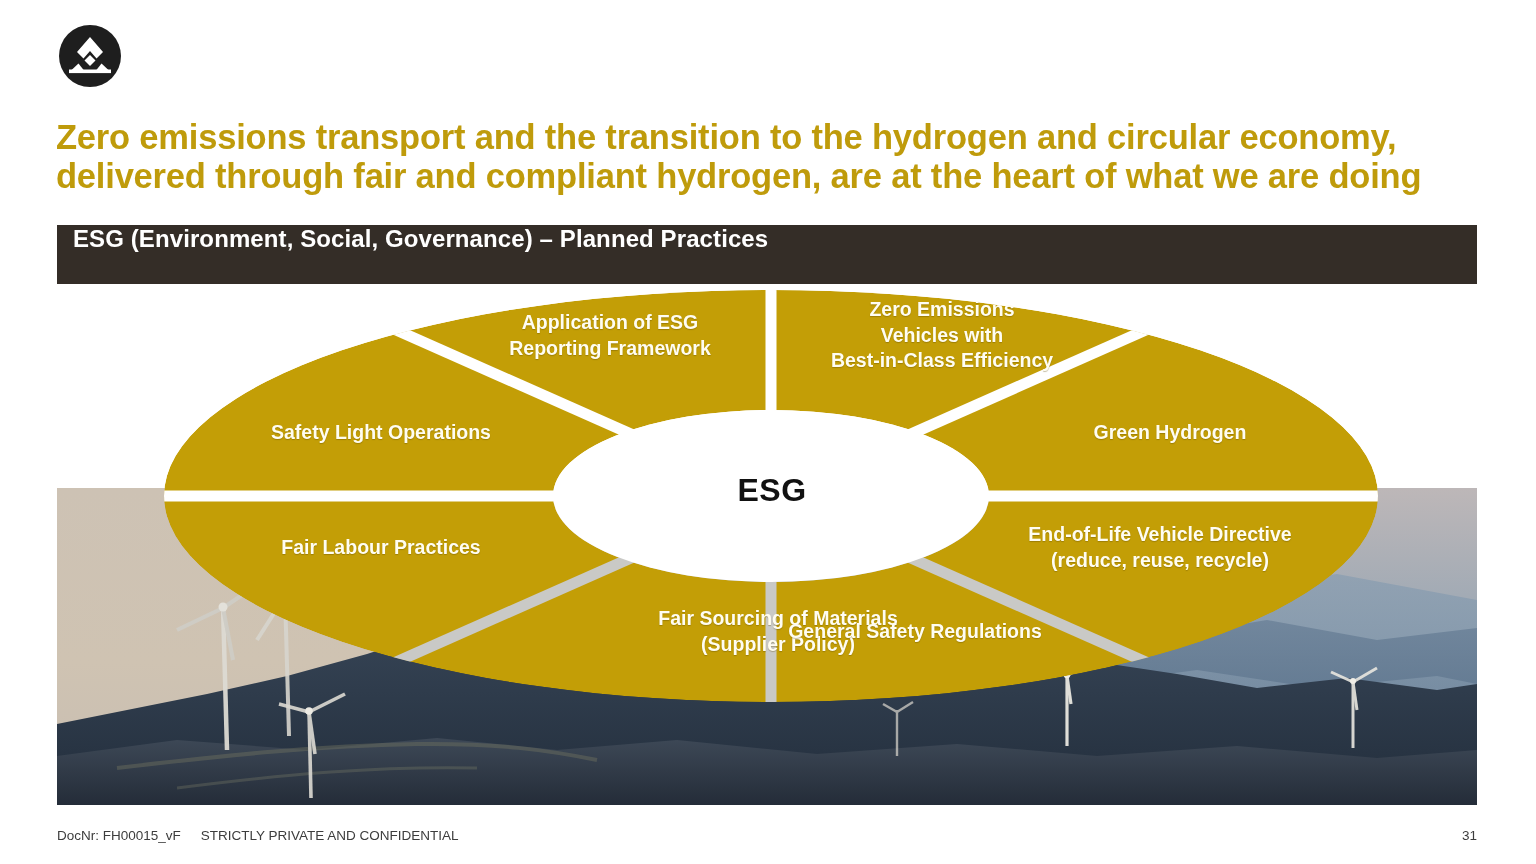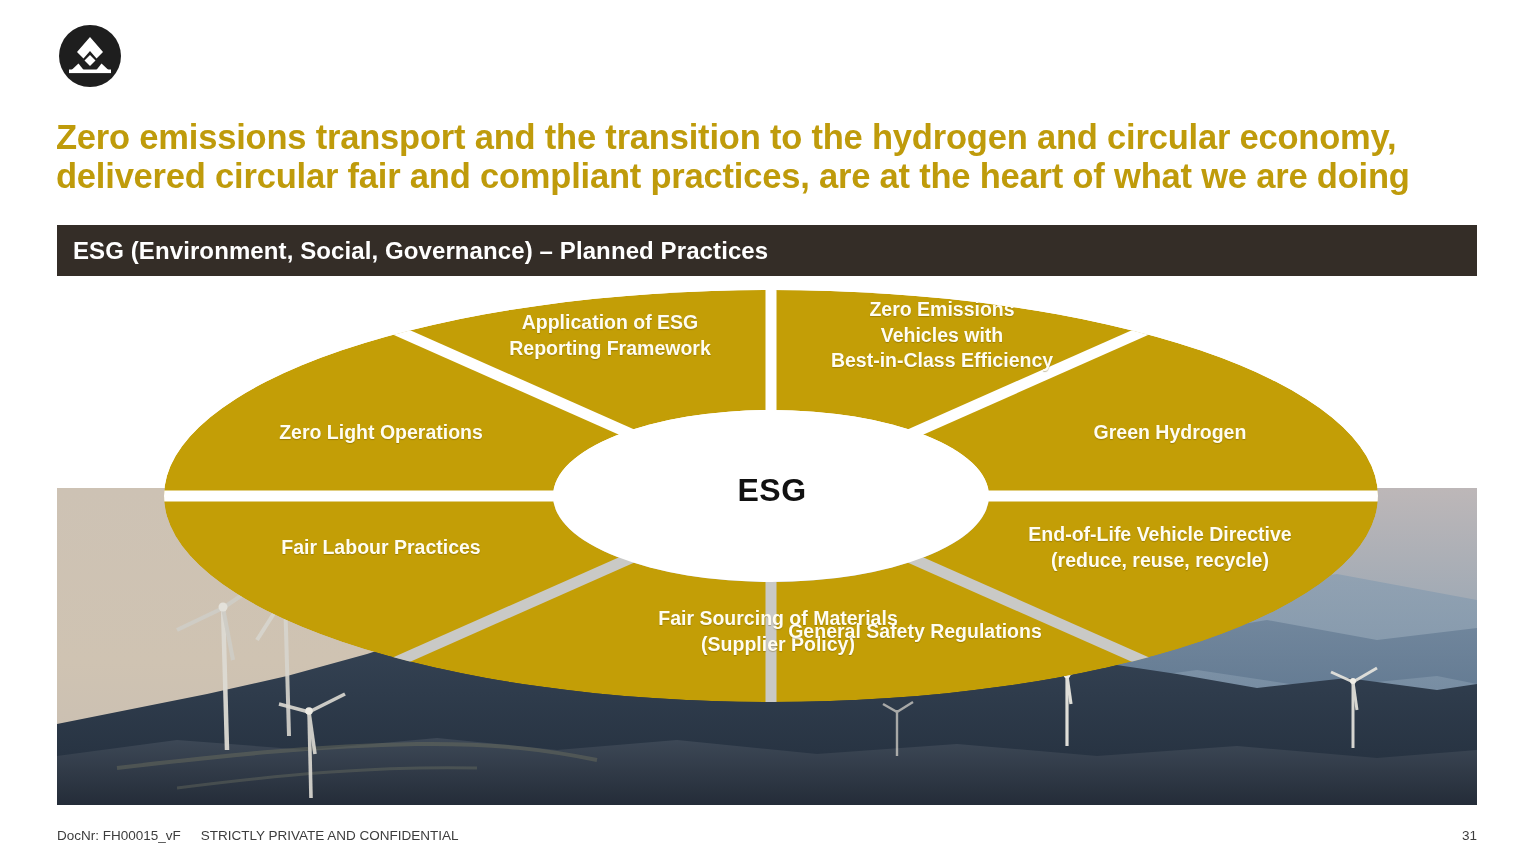--- a/index.html
+++ b/index.html
@@ -130,7 +130,7 @@
 
 <div class="slide-title">
   <span class="tline">Zero emissions transport and the transition to the hydrogen and circular economy,</span>
-  <span class="tline">delivered circular fair and compliant practices, are at the heart of what we are doing</span>
+  <span class="tline">delivered through fair and compliant hydrogen, are at the heart of what we are doing</span>
 </div>
 
 <div class="section-bar">

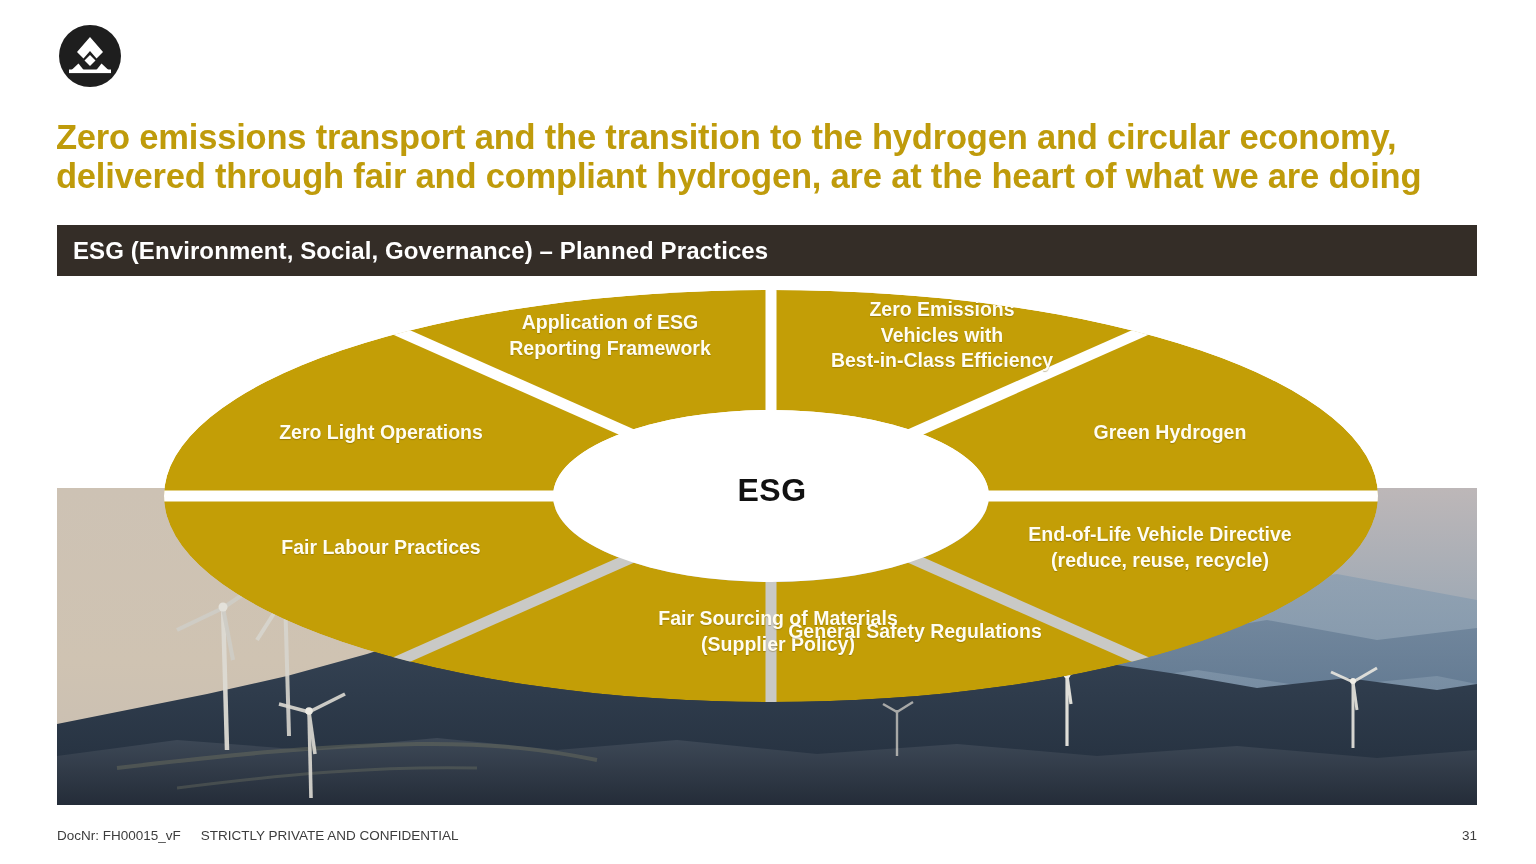--- a/index.html
+++ b/index.html
@@ -44,10 +44,10 @@
     left: 57px;
     top: 225px;
     width: 1420px;
-    height: 51px;
+    height: 59px;
     background: #342D27;
     display: flex;
-    align-items: center;
+    align-items: flex-start;
   }
   .section-bar .label {
     color: #ffffff;

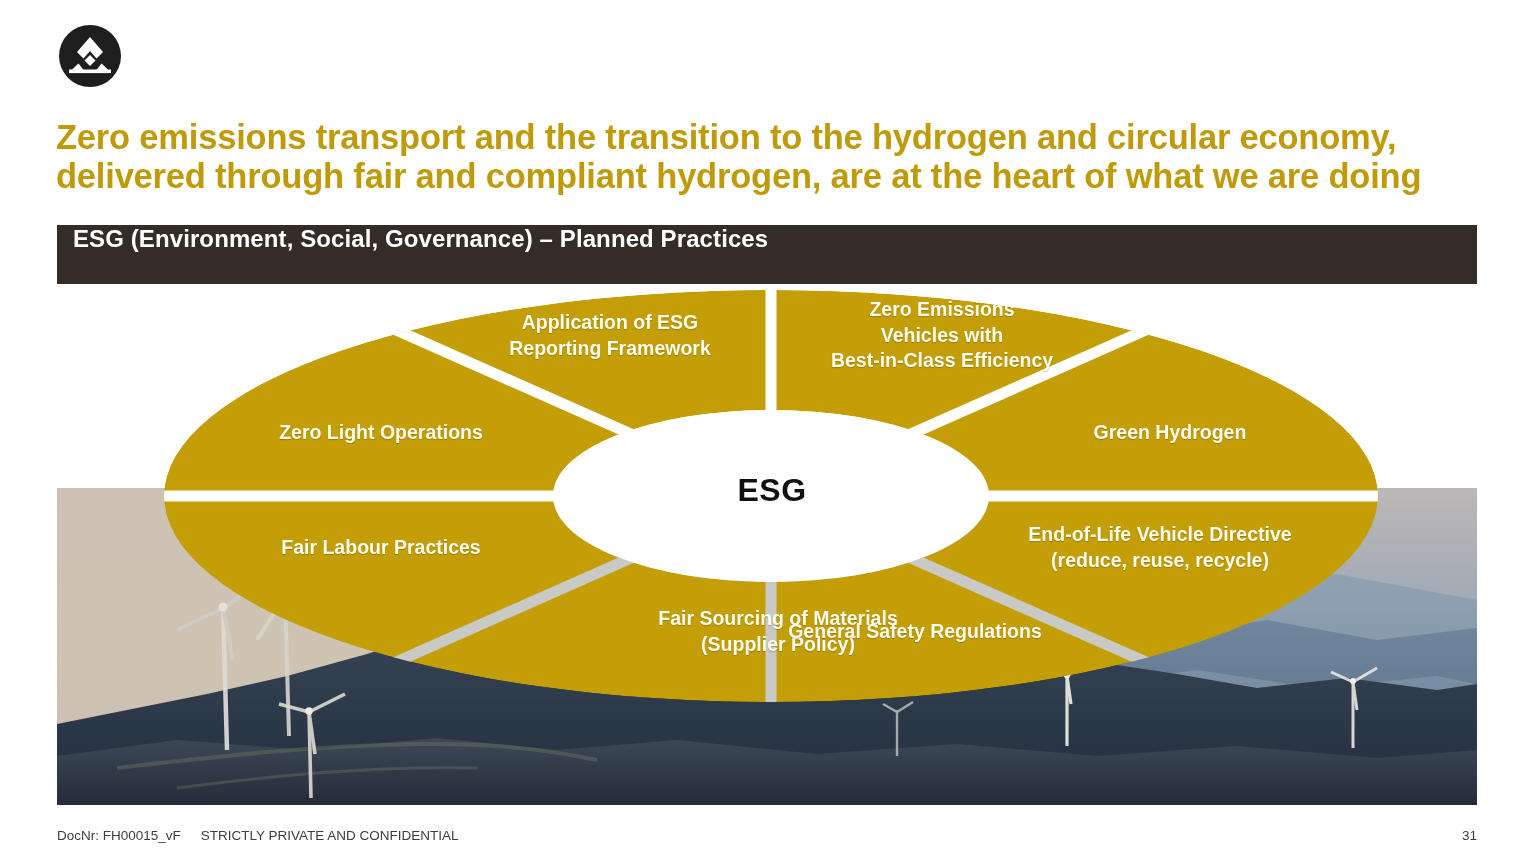--- a/index.html
+++ b/index.html
@@ -290,7 +290,7 @@
   </div>
 
   <div class="seg-text" style="left:52px; top:130px; width:330px;">
-    <span>Zero Light Operations</span>
+    <span>Safety Light Operations</span>
   </div>
 
   <div class="seg-text" style="left:846px; top:130px; width:320px;">

